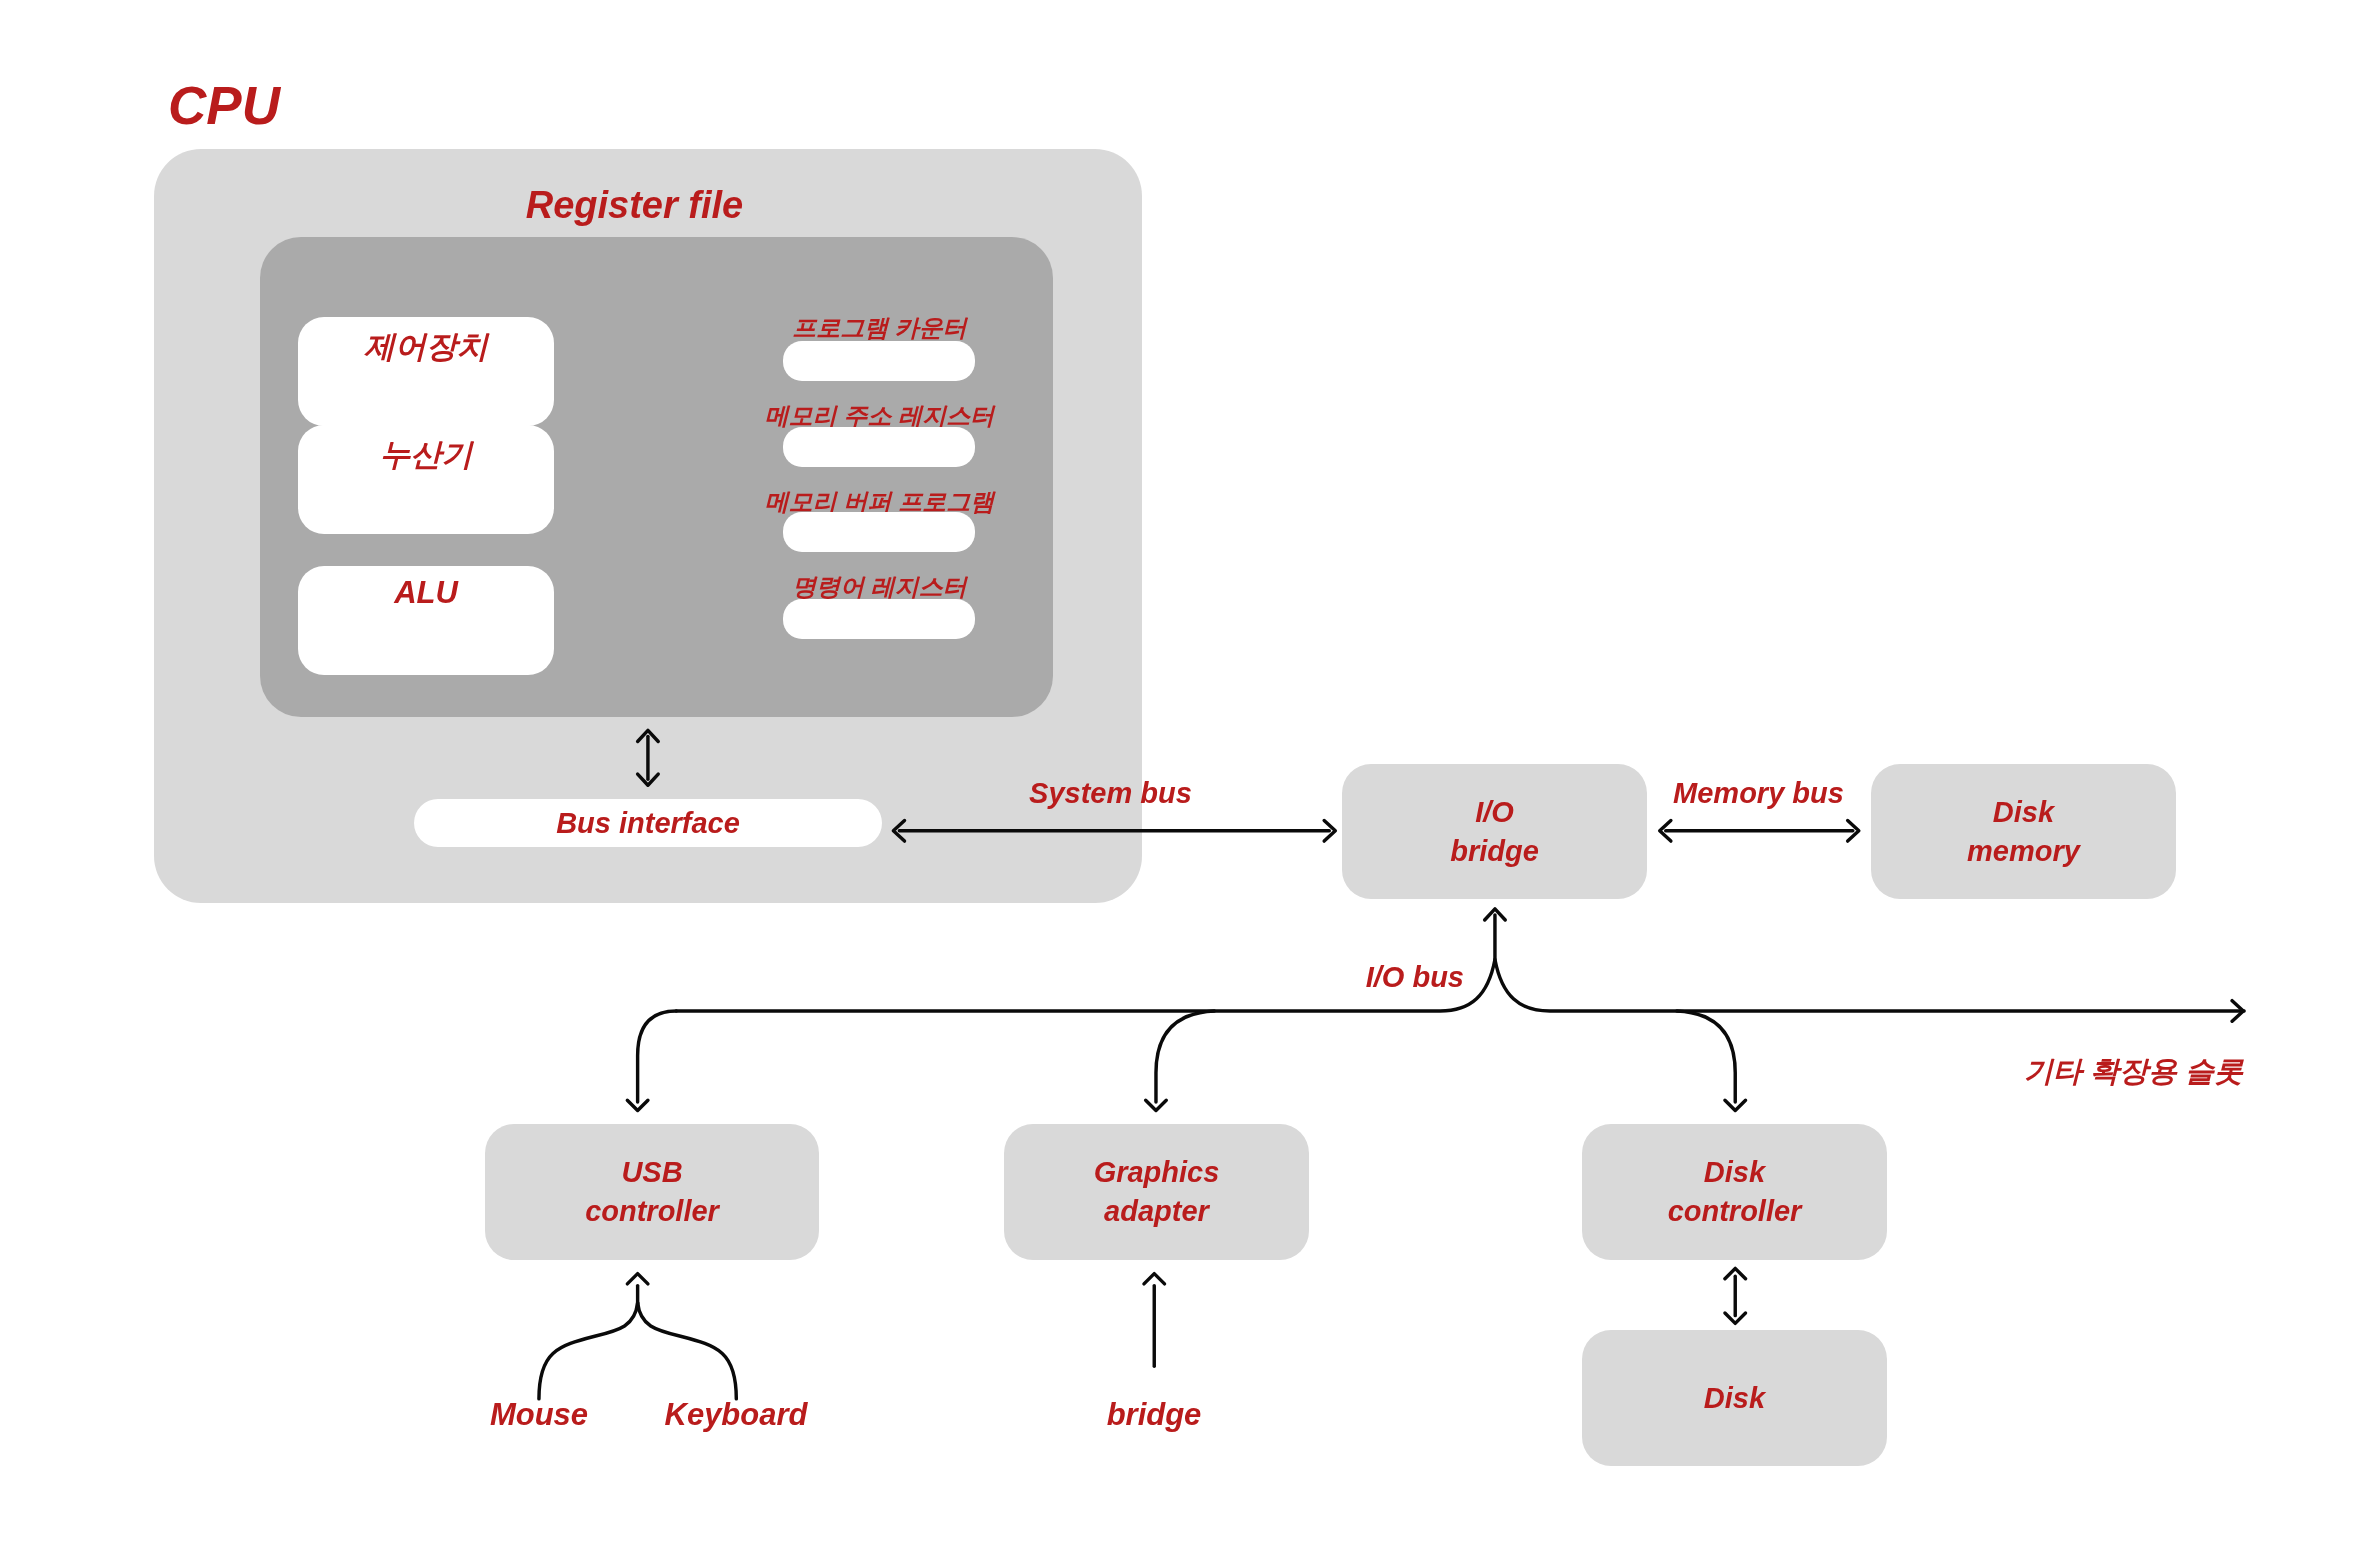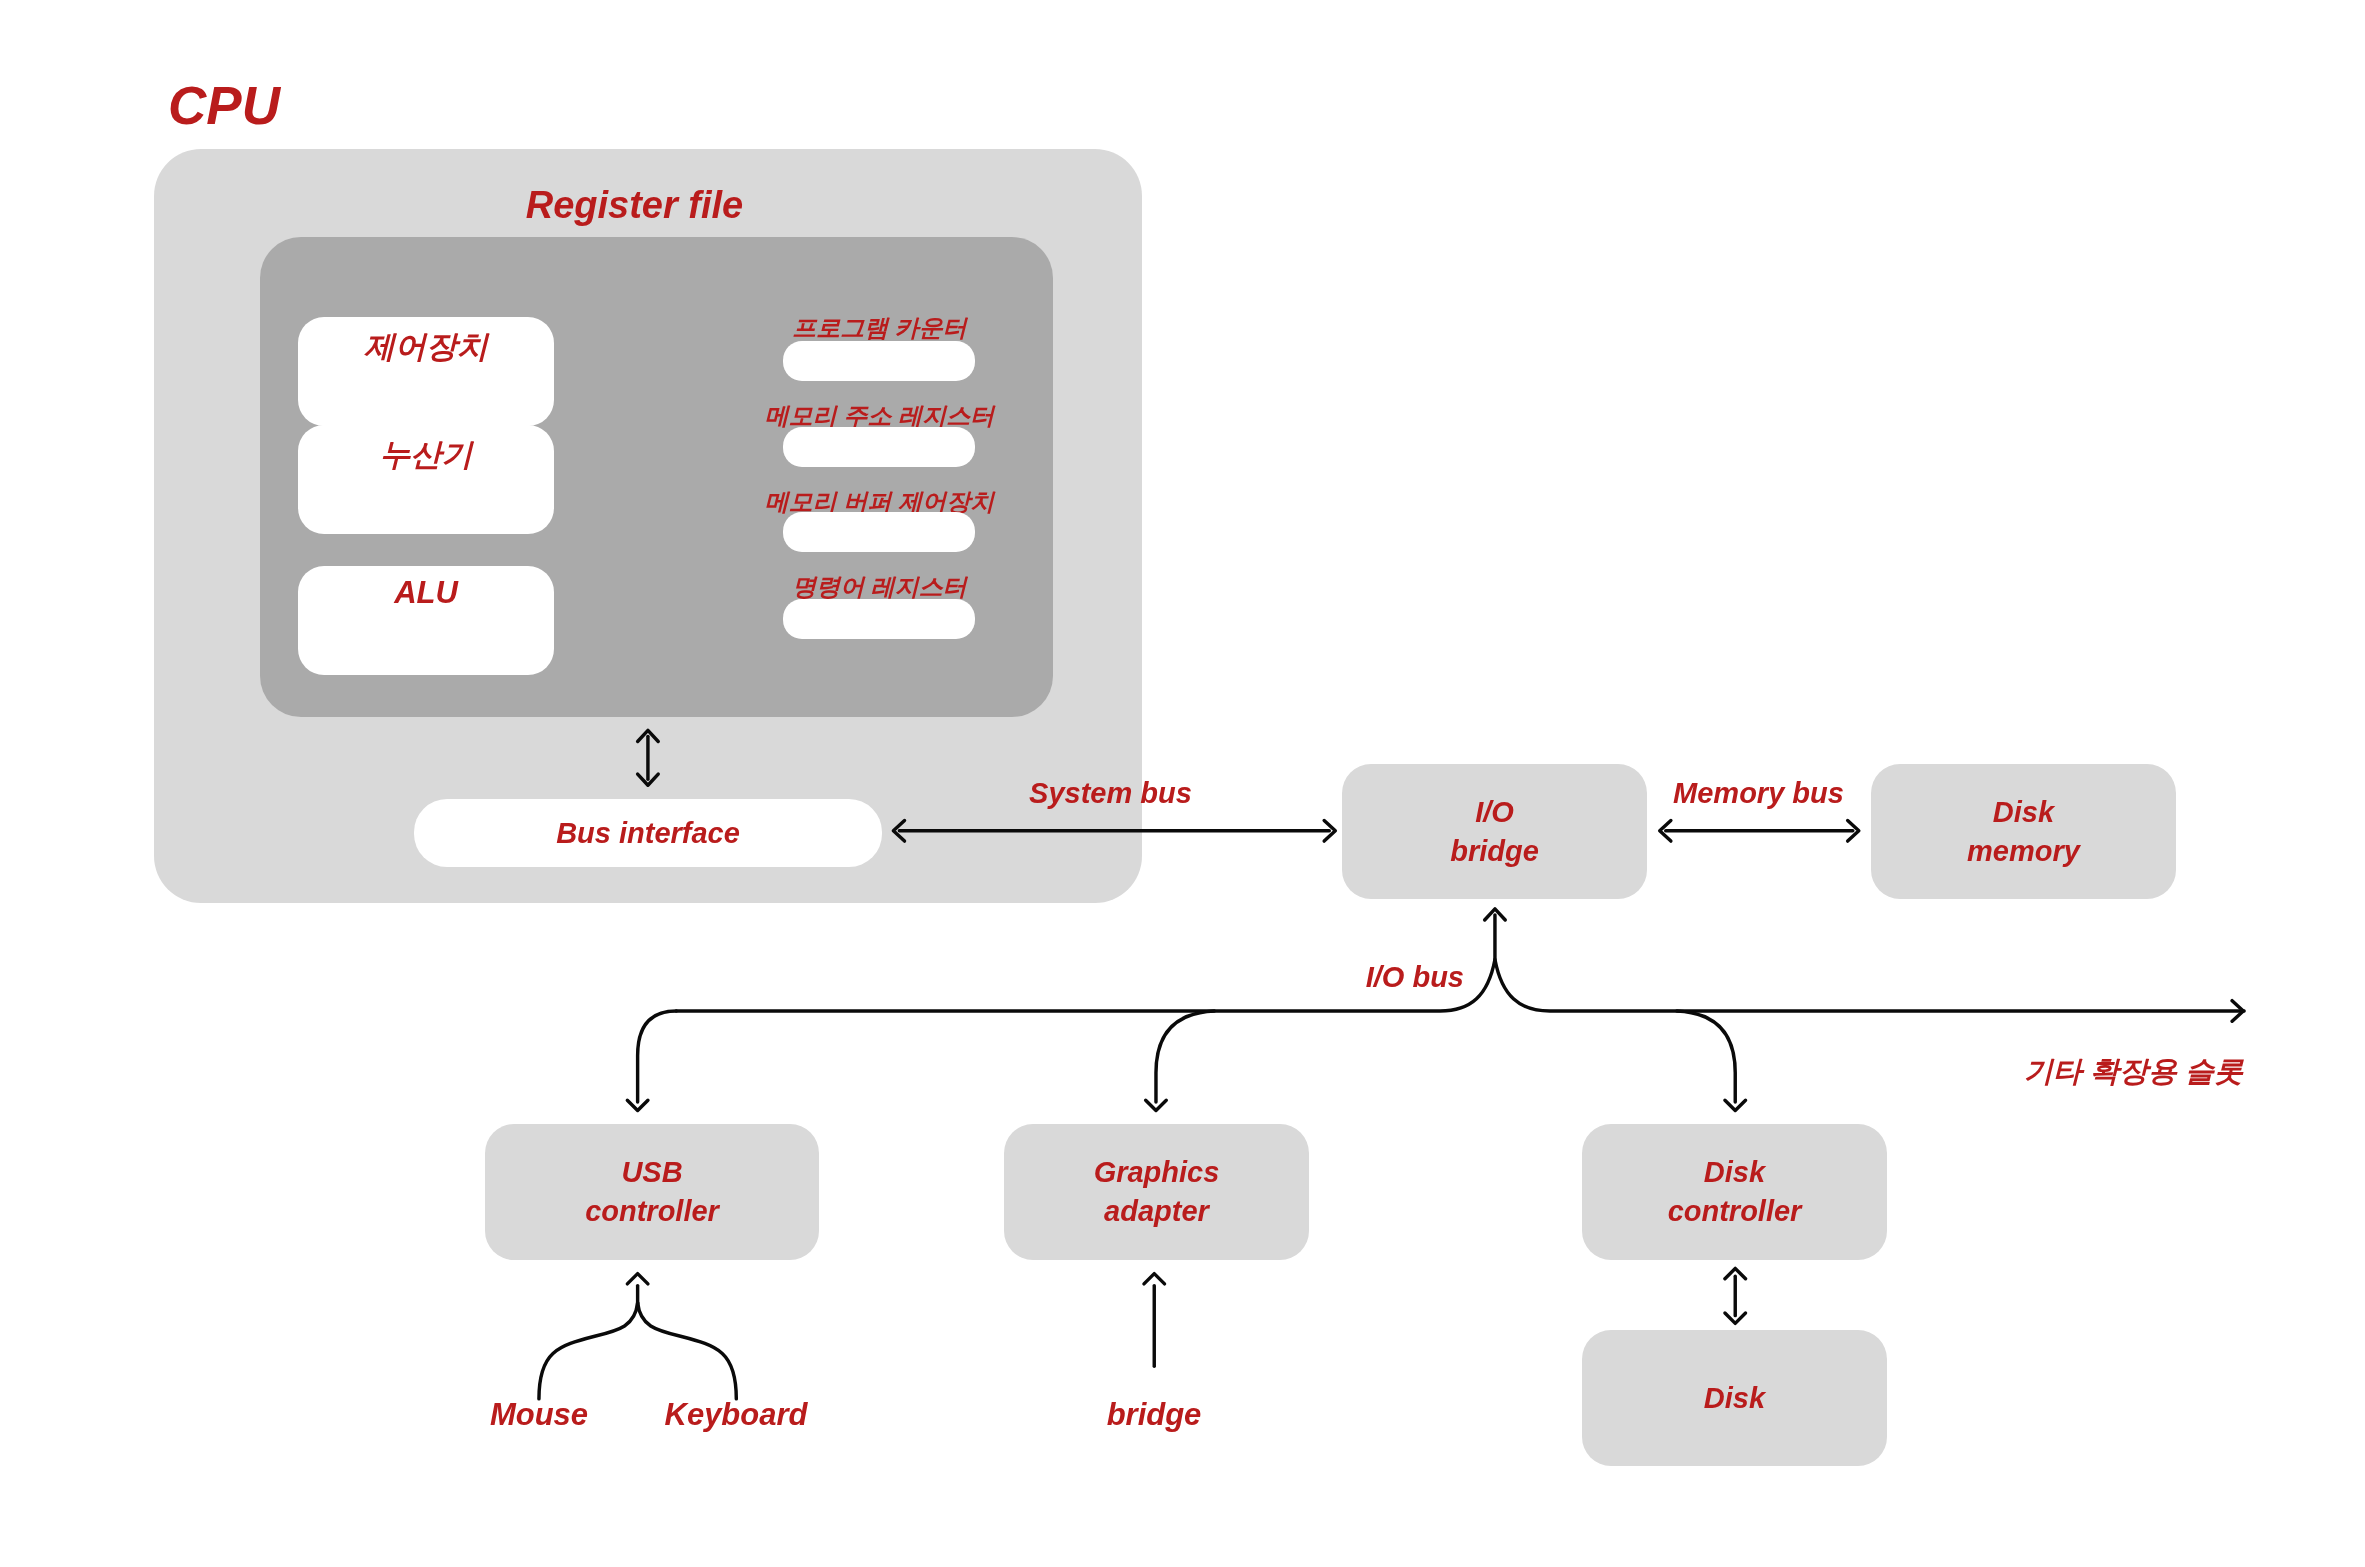--- a/index.html
+++ b/index.html
@@ -59,7 +59,7 @@
   <div class="abs reg-label" style="left:751px;top:400px;width:257px;">메모리 주소 레지스터</div>
   <div class="abs reg-box" style="left:783px;top:427px;width:192px;height:40px;"></div>
 
-  <div class="abs reg-label" style="left:751px;top:486px;width:257px;">메모리 버퍼 제어장치</div>
+  <div class="abs reg-label" style="left:751px;top:486px;width:257px;">메모리 버퍼 프로그램</div>
   <div class="abs reg-box" style="left:783px;top:512px;width:192px;height:40px;"></div>
 
   <div class="abs reg-label" style="left:751px;top:571px;width:257px;">명령어 레지스터</div>

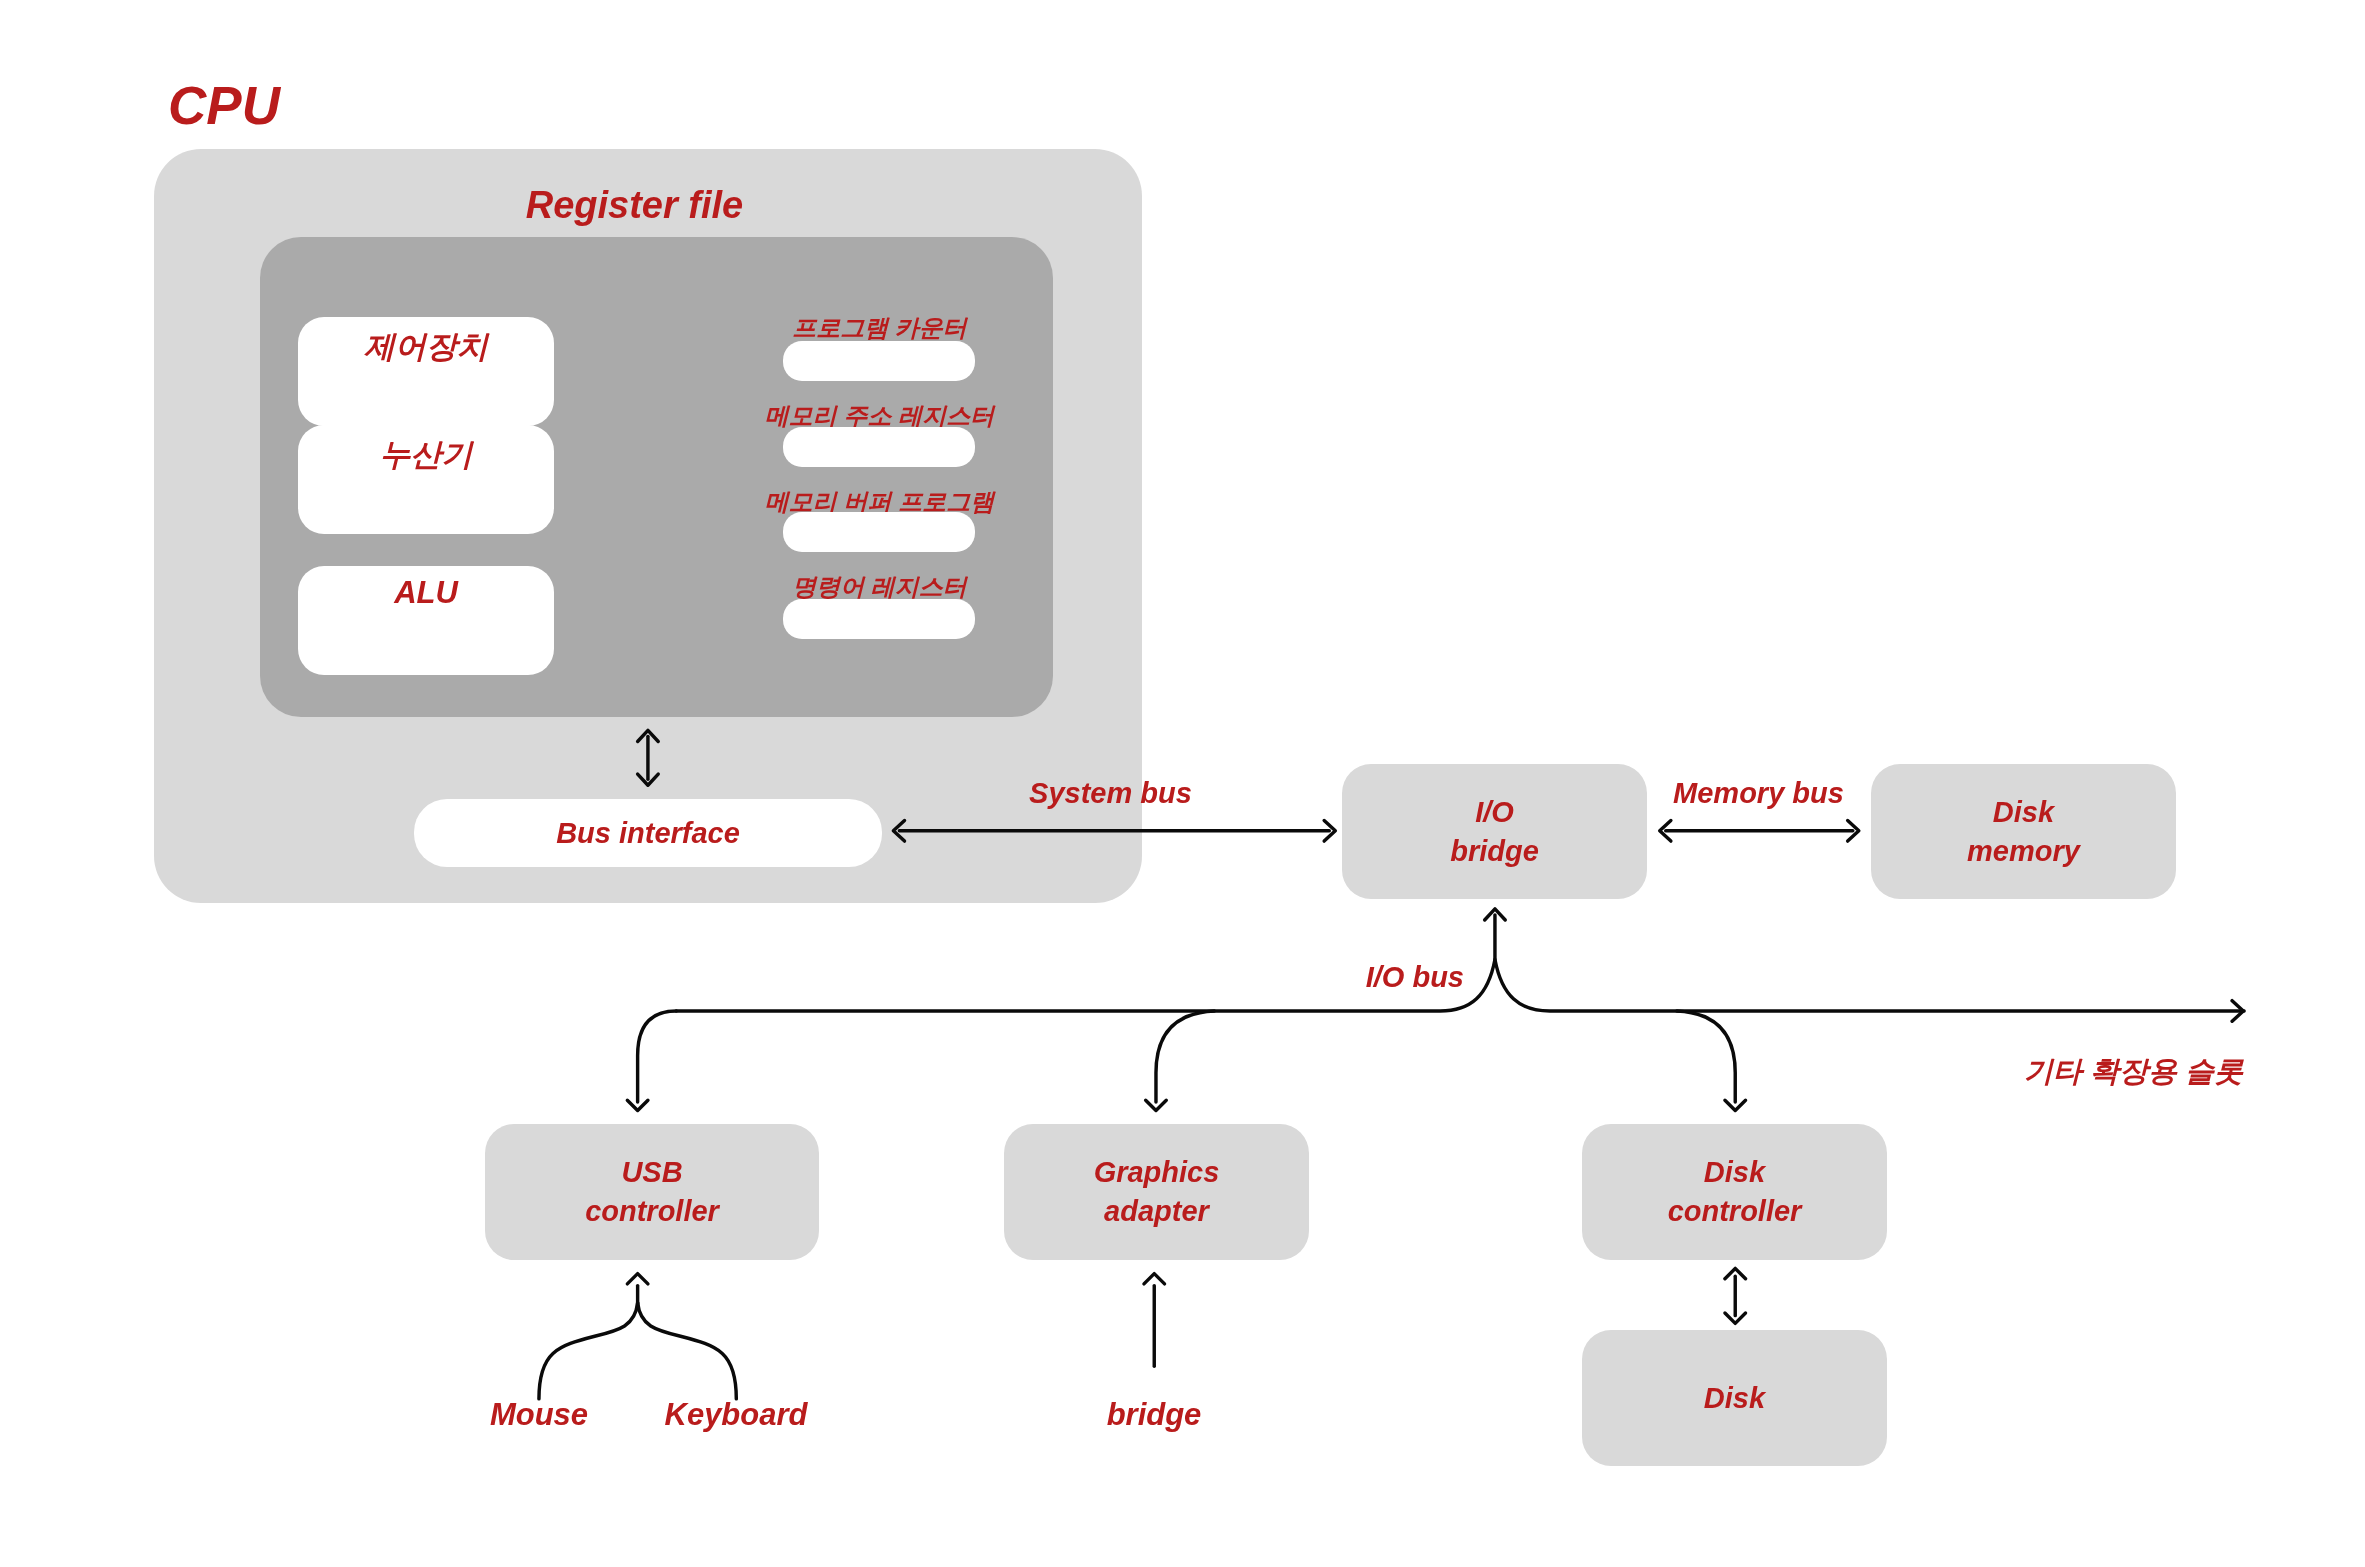--- a/index.html
+++ b/index.html
@@ -65,7 +65,7 @@
   <div class="abs reg-label" style="left:751px;top:571px;width:257px;">명령어 레지스터</div>
   <div class="abs reg-box" style="left:783px;top:599px;width:192px;height:40px;"></div>
 
-  <div class="abs pill center" style="left:414px;top:799px;width:468px;height:68px;">
+  <div class="abs pill center" style="left:414px;top:799px;width:468px;height:48px;">
     <span>Bus interface</span>
   </div>
 

